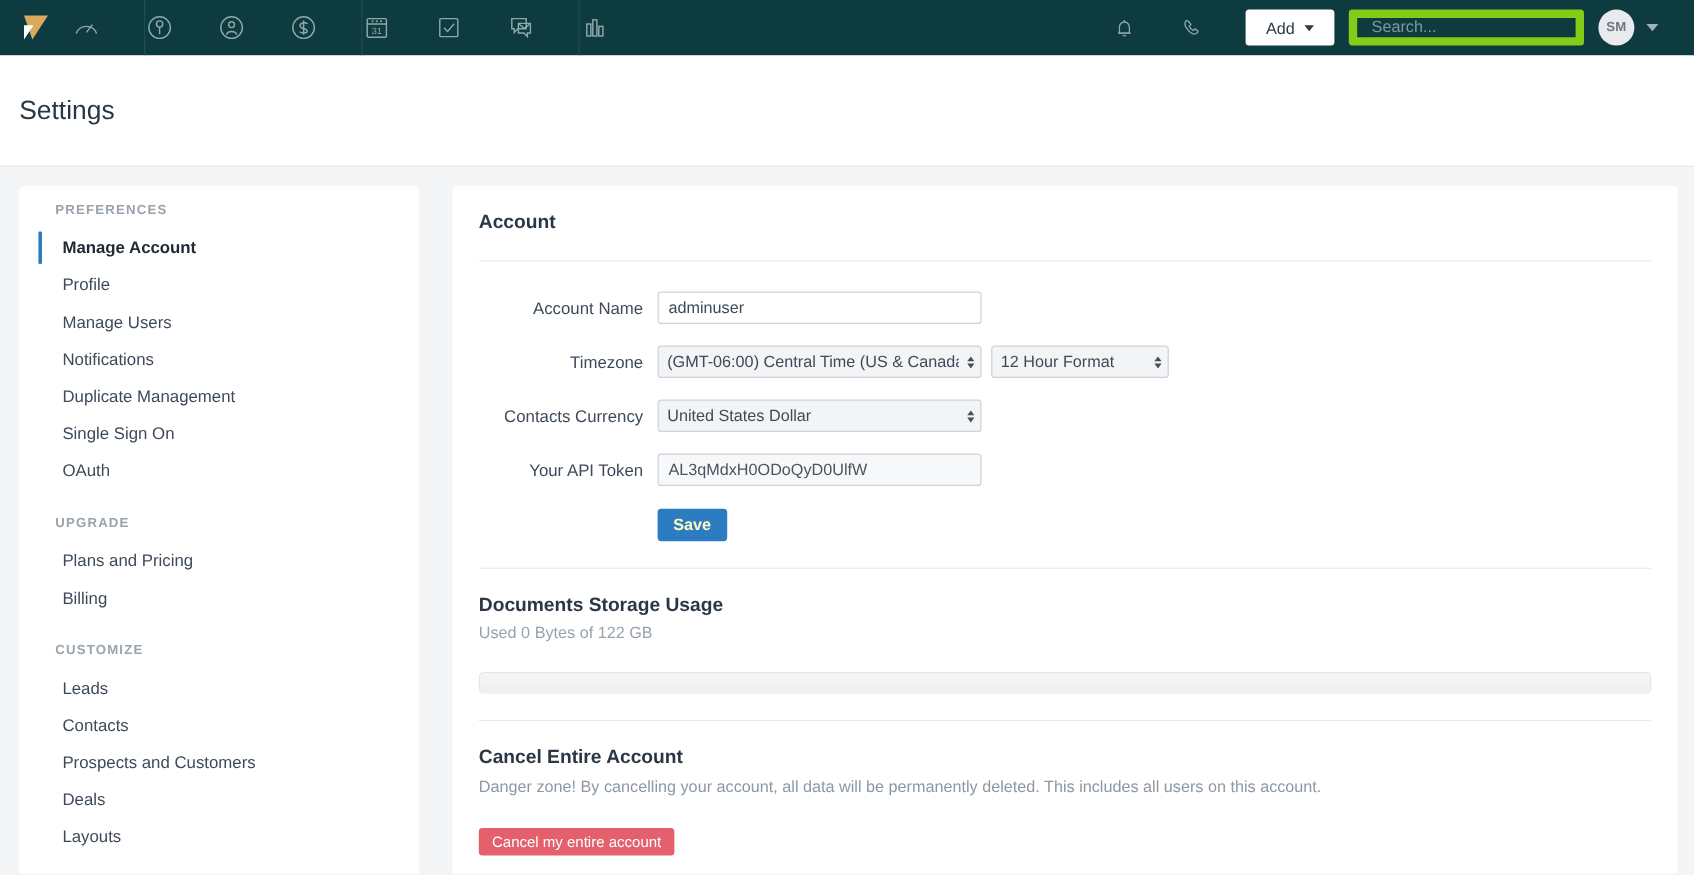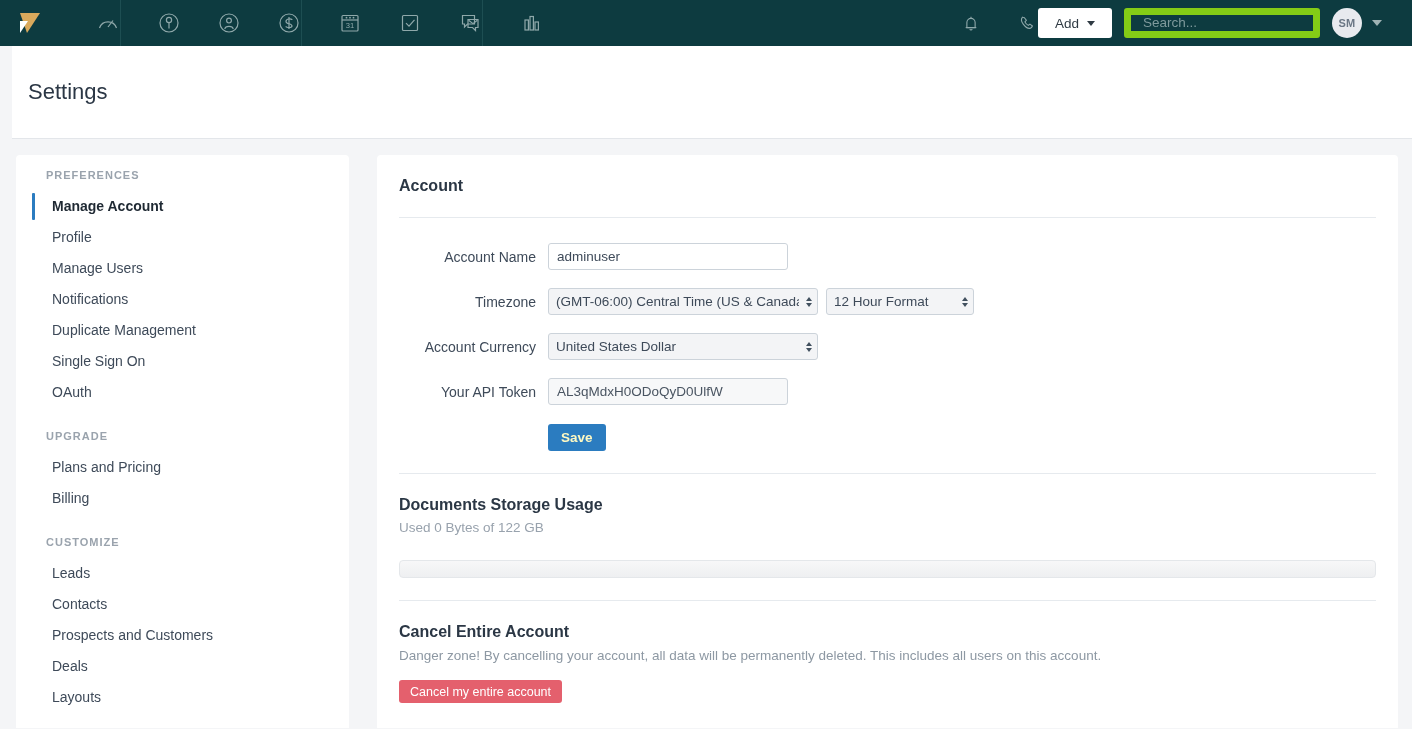--- a/index.html
+++ b/index.html
@@ -28,7 +28,7 @@
   .nav-group.first { border-right: 1px solid #1d4e52; }
   .nav-icon {
     width: 60px; height: 30px;
-    display: flex; align-items: center; justify-content: flex-end;
+    display: flex; align-items: center; justify-content: flex-start;
     cursor: pointer;
   }
   .nav-icon svg { display: block; }

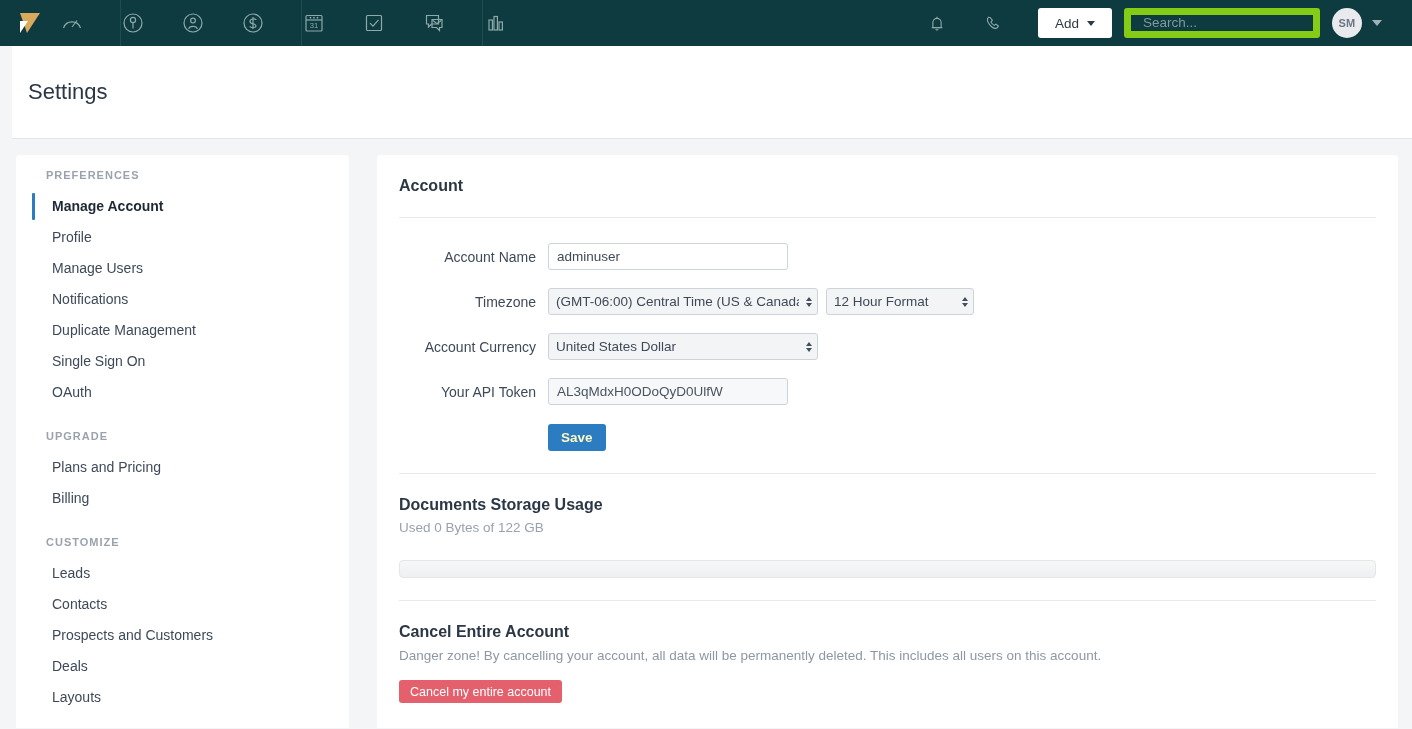--- a/index.html
+++ b/index.html
@@ -91,7 +91,6 @@
     border-bottom: 1px solid #e3e6ea;
     display: flex; align-items: center;
     padding-left: 16px;
-    margin-left: 12px;
   }
   .page-title { font-size: 22px; color: #2b3745; font-weight: 400; }
 

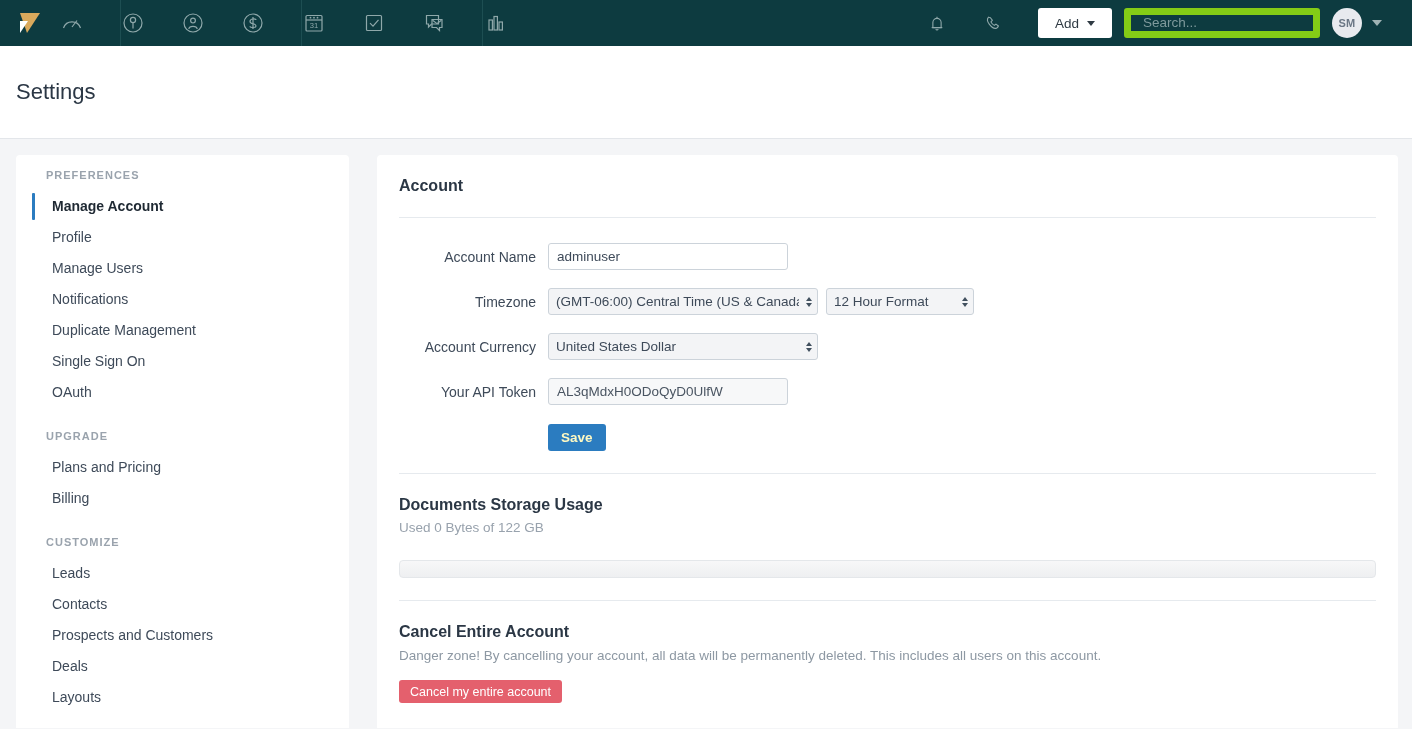--- a/index.html
+++ b/index.html
@@ -155,7 +155,7 @@
     padding-right: 12px;
   }
   .txt-input {
-    width: 240px; height: 27px;
+    width: 270px; height: 27px;
     border: 1px solid #ccd3da; border-radius: 3px;
     background: #fff; color: #3e4a59;
     font-size: 13.5px; padding: 0 8px;

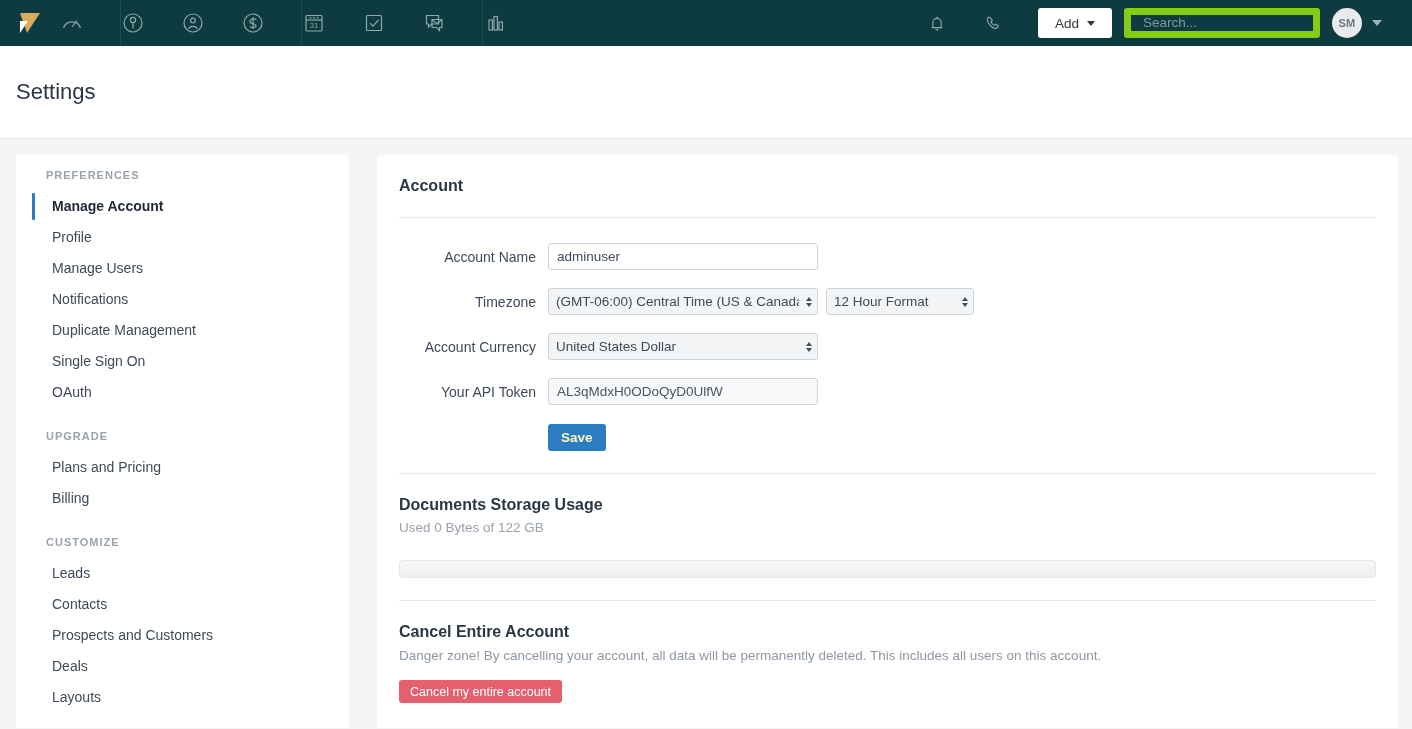--- a/index.html
+++ b/index.html
@@ -401,7 +401,7 @@
     </div>
 
     <div class="form-row">
-      <div class="form-label">Account Currency</div>
+      <div class="form-label">Contacts Currency</div>
       <div class="sel sel-cur">
         <span class="sel-text">United States Dollar</span>
         <span class="spin">

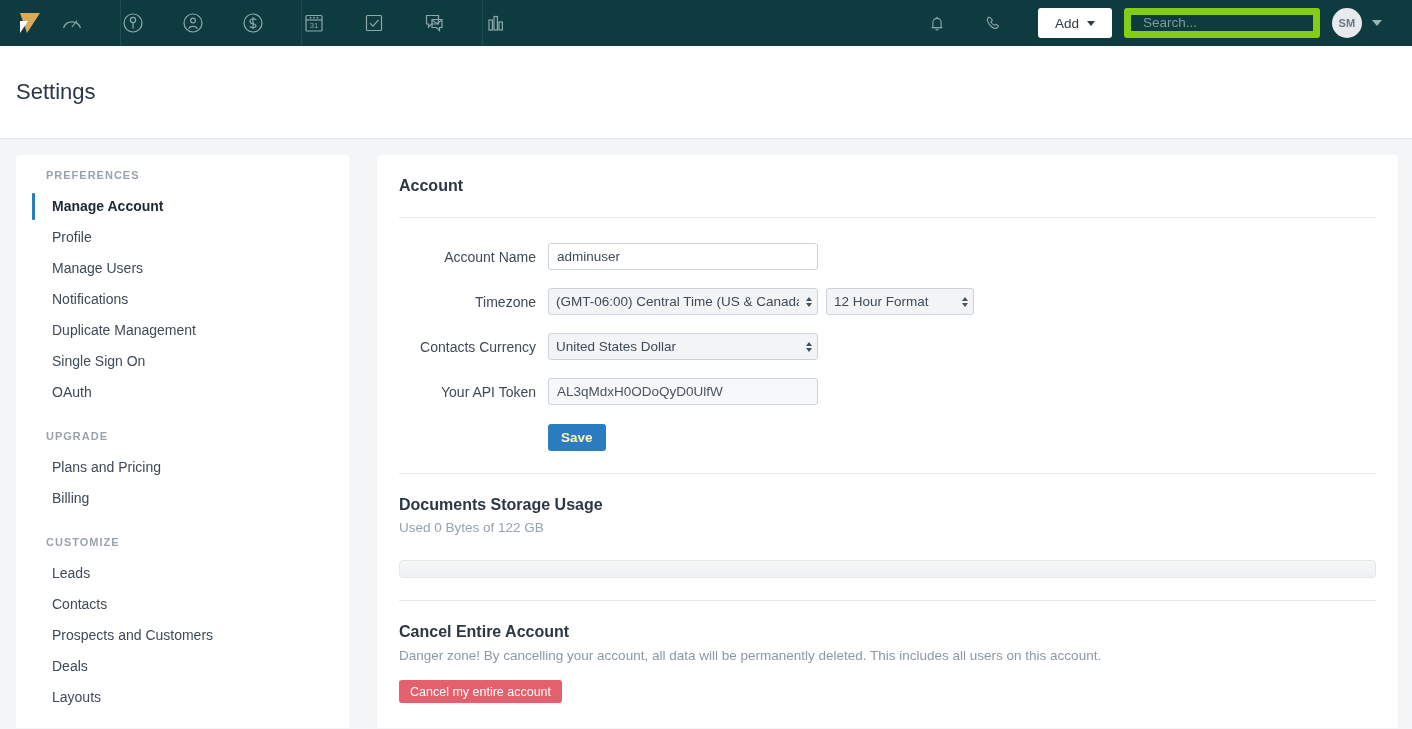--- a/index.html
+++ b/index.html
@@ -431,7 +431,7 @@
 
     <div class="sub-heading">Cancel Entire Account</div>
     <div class="danger-note">Danger zone! By cancelling your account, all data will be permanently deleted. This includes all users on this account.</div>
-    <div style="margin-top:17px">
+    <div style="margin-top:27px">
       <button class="btn btn-danger">Cancel my entire account</button>
     </div>
 

